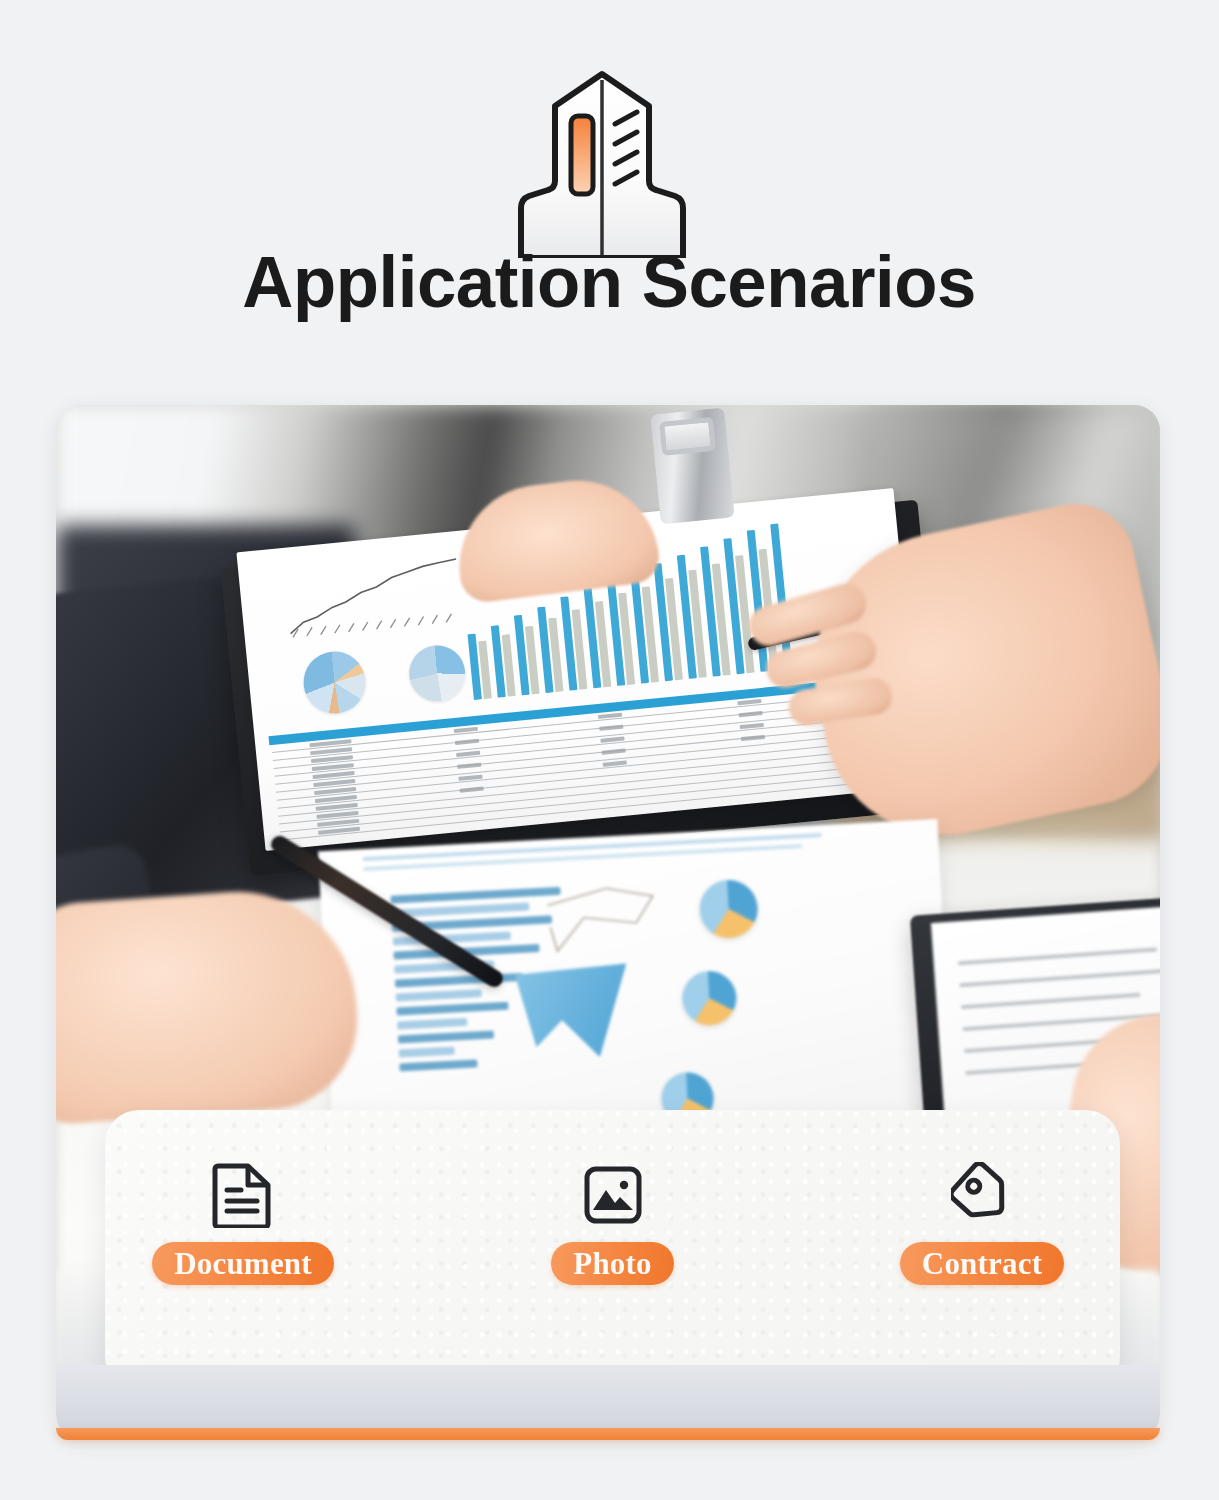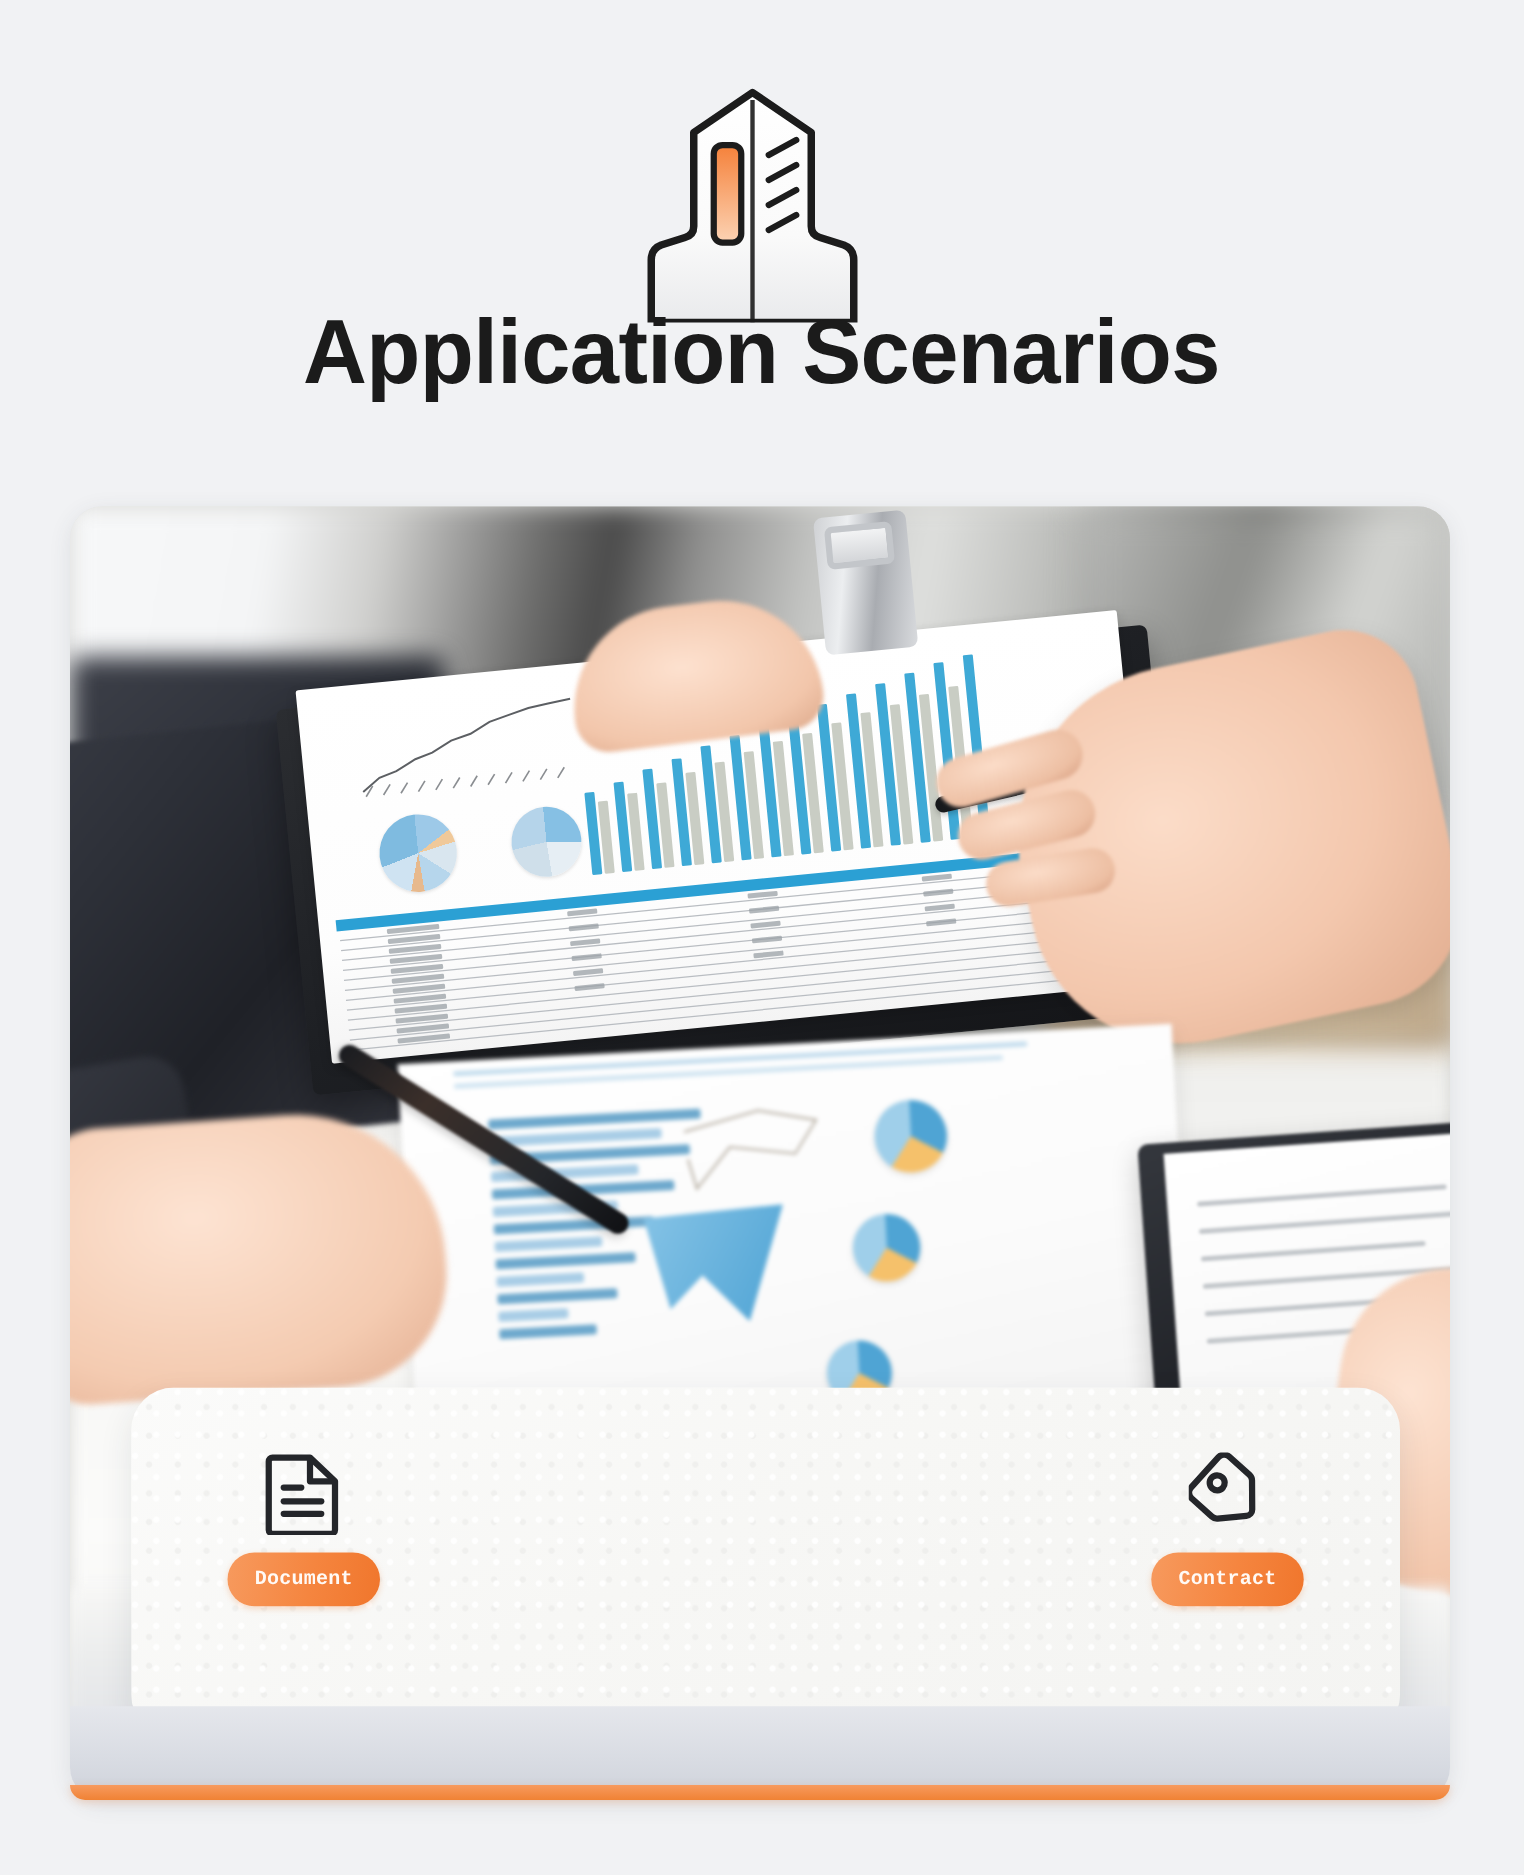--- a/index.html
+++ b/index.html
@@ -381,9 +381,9 @@
     border-radius: 22px;
     background: linear-gradient(100deg,#f79a5e 0%, #f5853f 55%, #f0762c 100%);
     color: #fffaf6;
-    font-family: Liberation Mono, monospace;
+    font-family: Liberation Serif, serif;
     font-weight: bold;
-    font-size: 16px;
+    font-size: 31px;
     line-height: 43px;
     letter-spacing: .2px;
     white-space: nowrap;

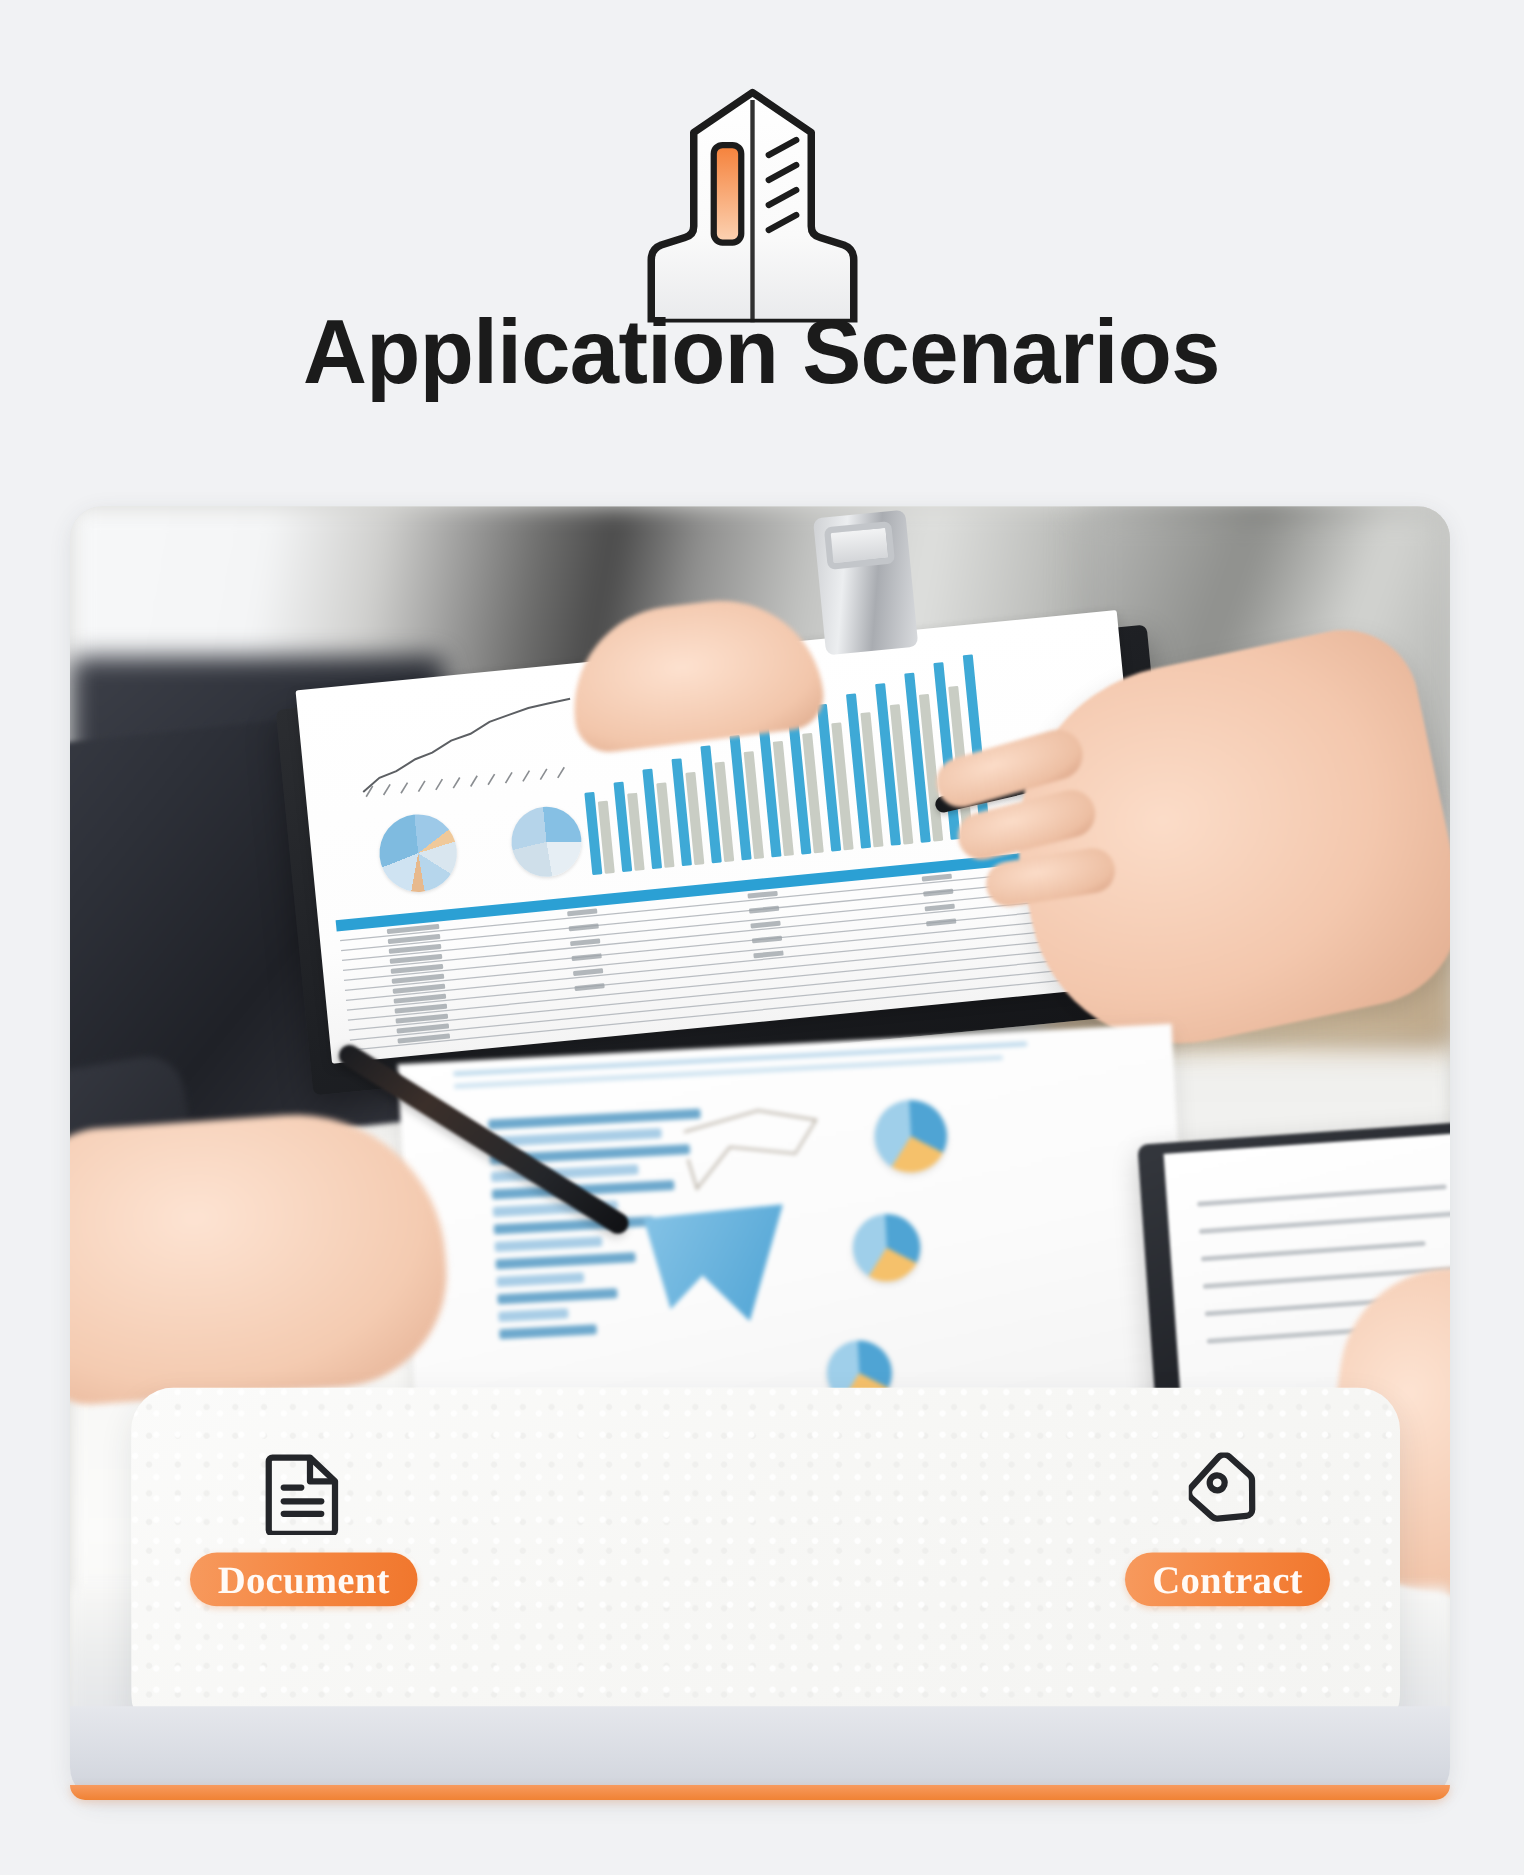--- a/index.html
+++ b/index.html
@@ -645,6 +645,16 @@
           </div>
 
 
+          <div class="label-item">
+            <span class="label-icon">
+              <svg width="64" height="62" viewBox="0 0 64 62" xmlns="http://www.w3.org/2000/svg">
+                <rect x="6" y="5" width="52" height="52" rx="9" fill="none" stroke="#24262a" stroke-width="5"></rect>
+                <circle cx="43" cy="21" r="4.2" fill="#24262a"></circle>
+                <path d="M12 46 L25 26 L34 39 L39 33 L52 46 Z" fill="#24262a"></path>
+              </svg>
+            </span>
+            <span class="pill">Photo</span>
+          </div>
 
 
           <div class="label-item">

